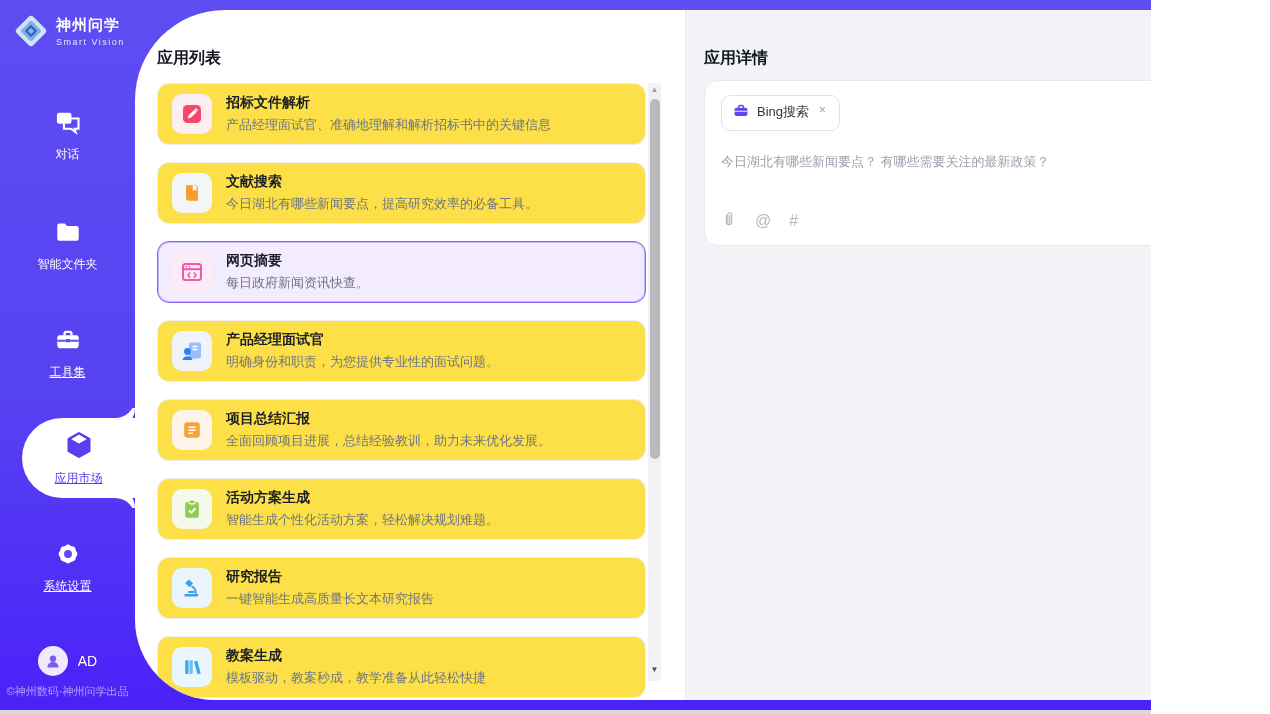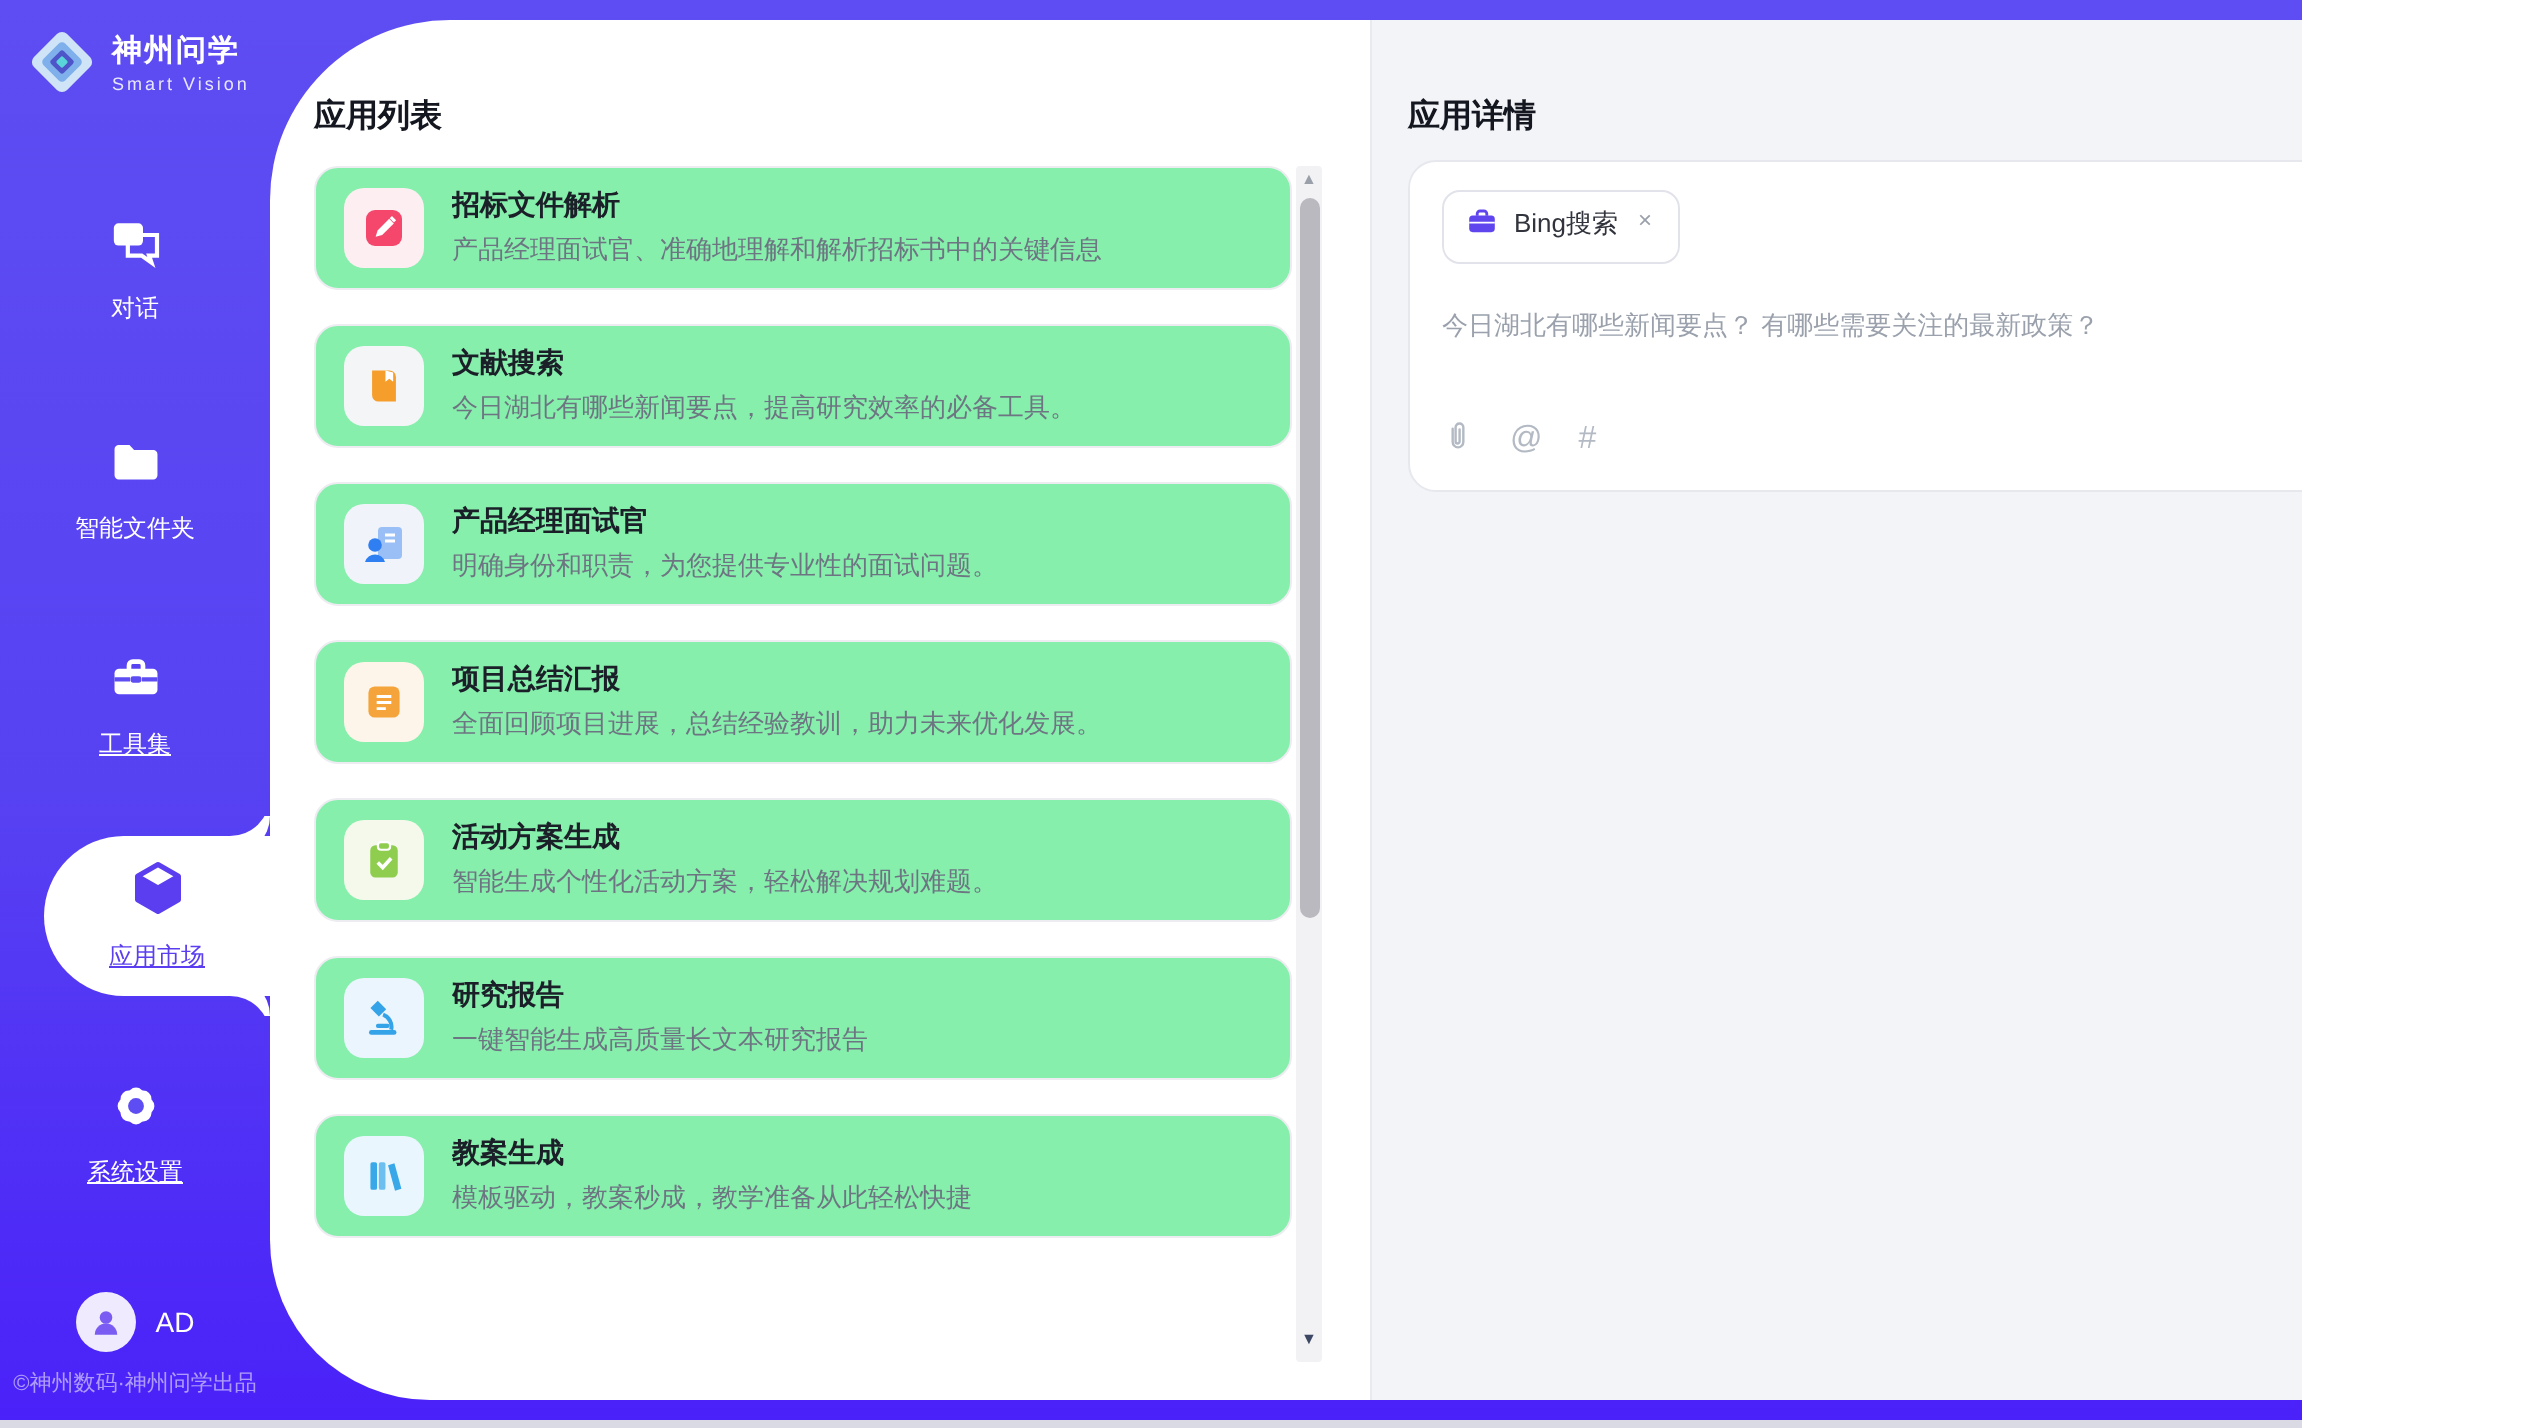--- a/index.html
+++ b/index.html
@@ -41,7 +41,7 @@
   .panel-title{ position:absolute; top:38px; left:22px; font-size:16px; font-weight:bold; color:#14171f;font-family:Liberation Mono, monospace; }
   .app-list{ position:absolute; top:73px; left:22px; width:490px; bottom:0; overflow:hidden; }
   .app-item{ position:relative; width:489px; height:62px; border:1px solid #ececf1; border-radius:12px;
-    margin-bottom:17px; display:flex; align-items:center; padding:0 14px; gap:14px; cursor:pointer; background:#86efac; }
+    margin-bottom:17px; display:flex; align-items:center; padding:0 14px; gap:14px; cursor:pointer; background:#fde047; }
   .app-item.selected{ background:#f3ebfe; border:1px solid #9061f7; box-shadow:0 0 0 1px #c9b4fb inset; }
   .app-icon{ width:40px; height:40px; border-radius:10px; display:flex; align-items:center; justify-content:center; flex:0 0 40px; }
   .app-texts{ display:flex; flex-direction:column; gap:4px; overflow:hidden; }

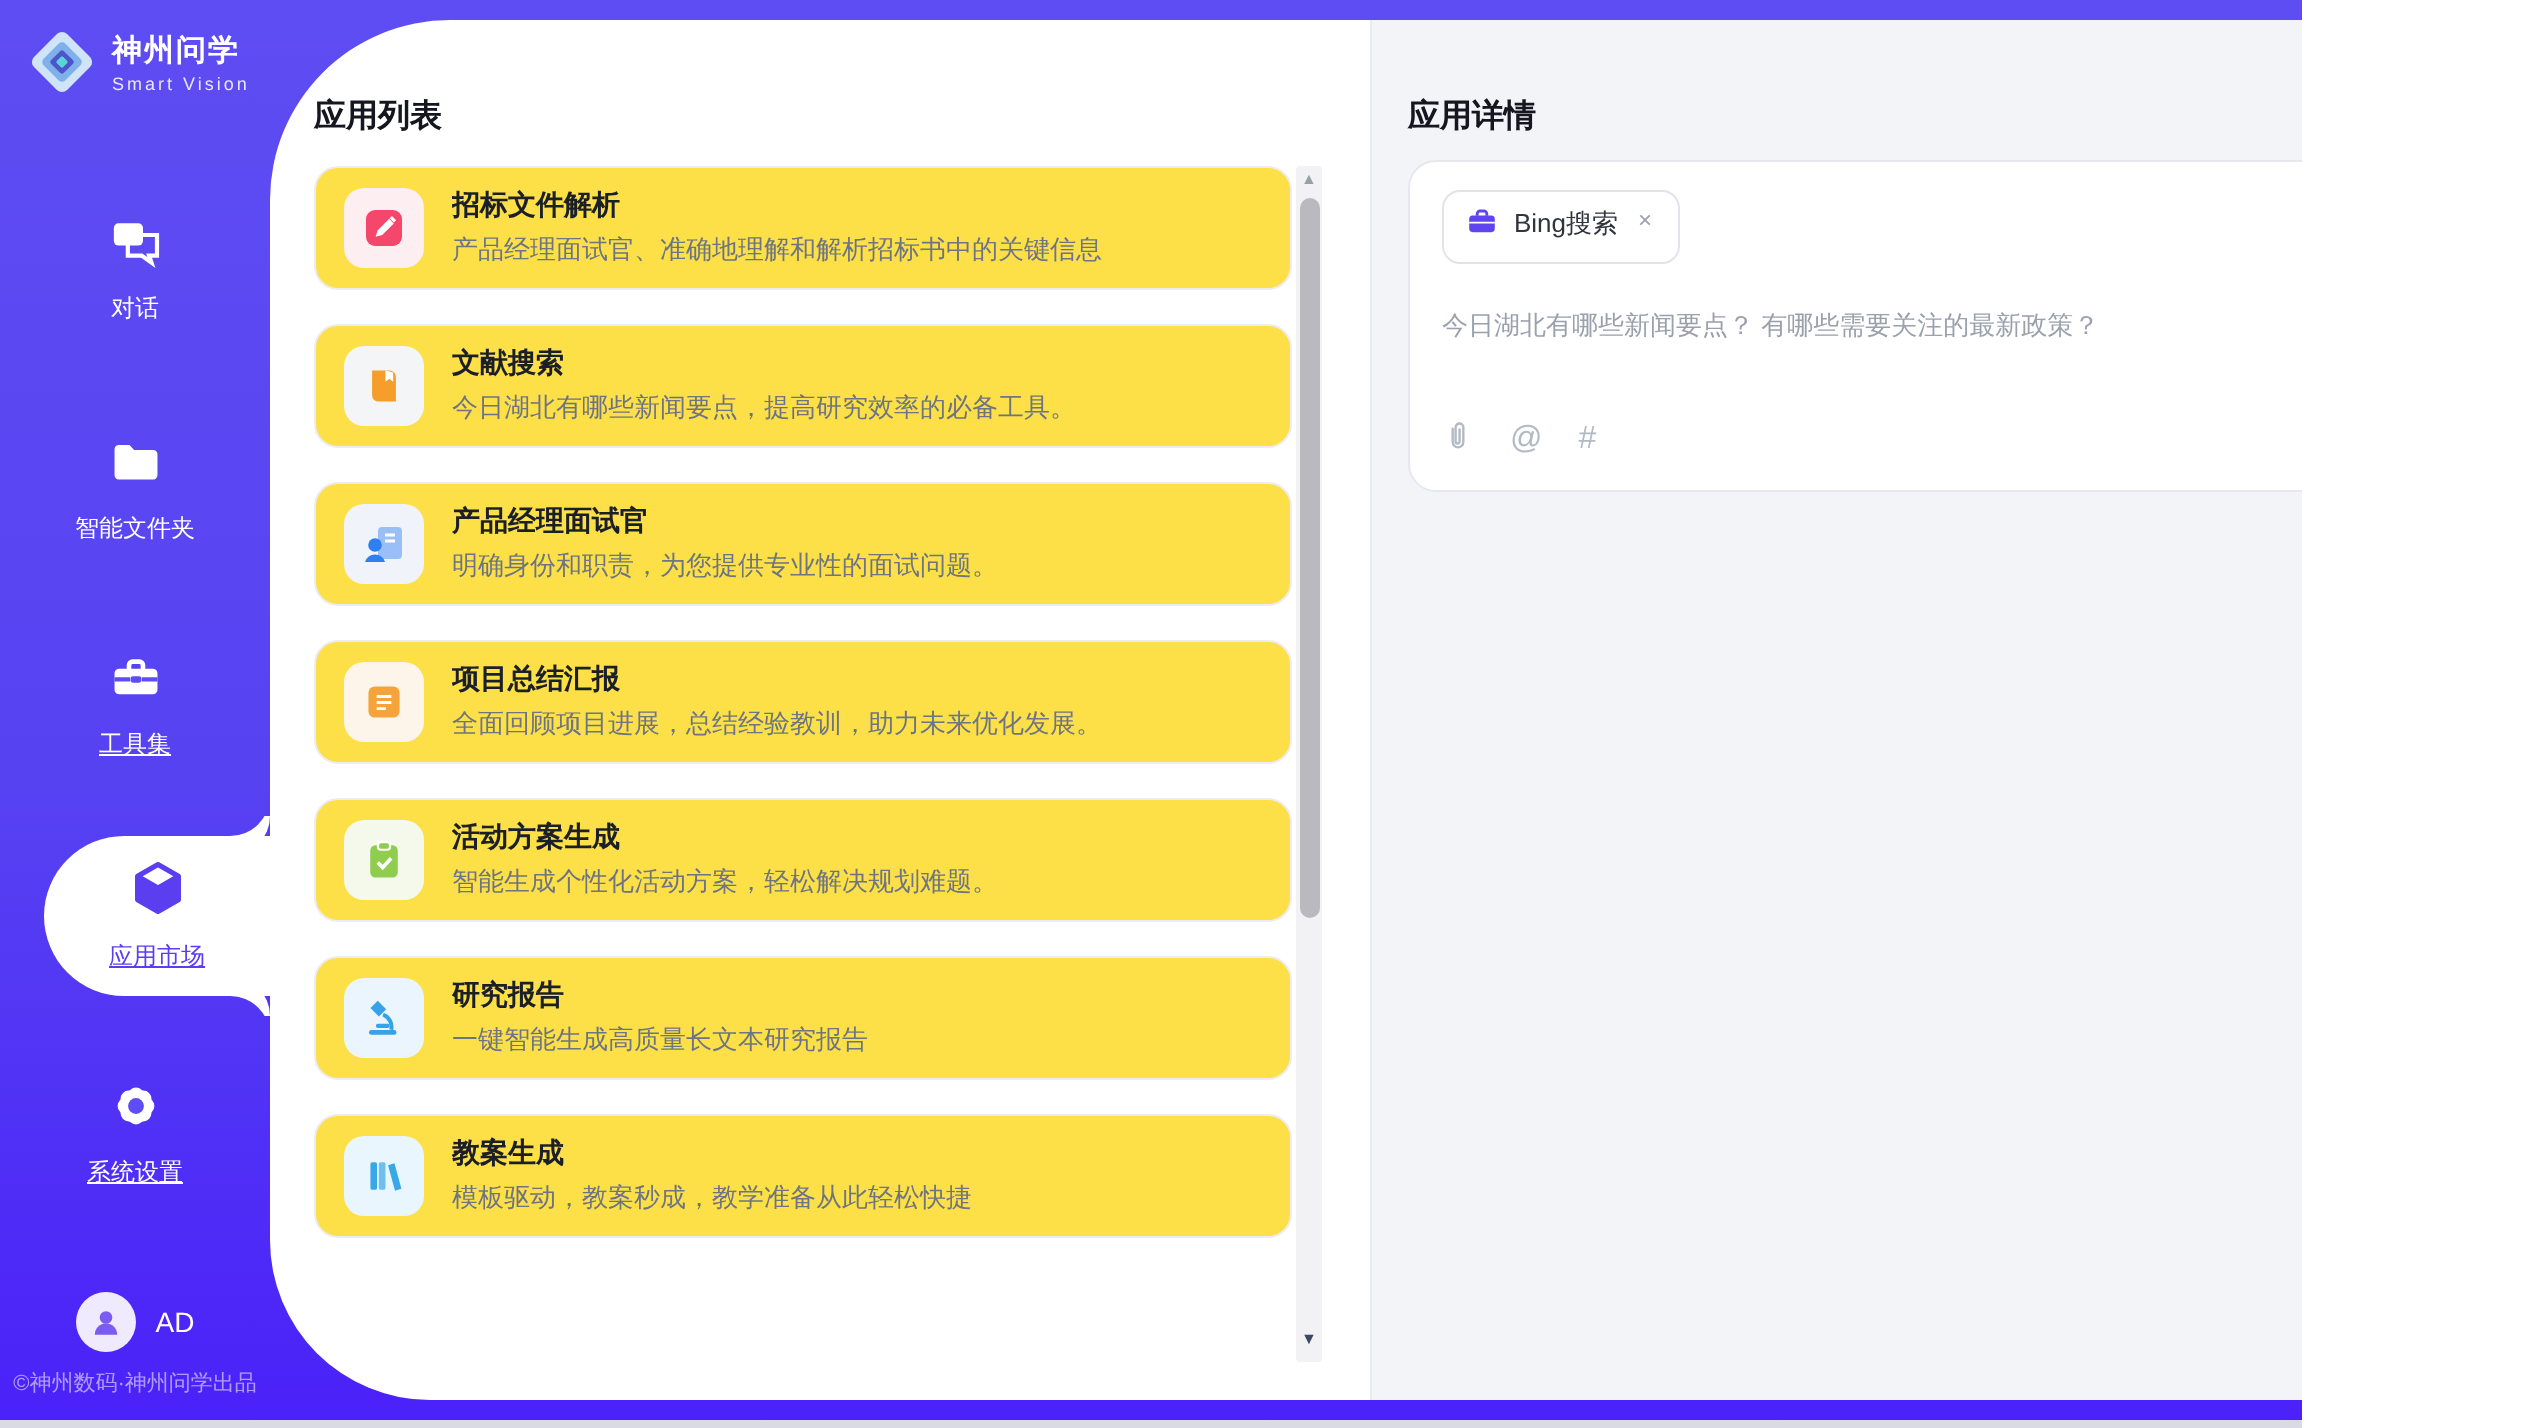--- a/index.html
+++ b/index.html
@@ -179,6 +179,21 @@
               <span class="app-desc">今日湖北有哪些新闻要点，提高研究效率的必备工具。</span>
             </span>
           </div>
+          <div class="app-item selected">
+            <span class="app-icon" style="background:#fdecf5">
+              <svg width="24" height="24" viewBox="0 0 24 24">
+                <rect x="3" y="4" width="18" height="16" rx="2.5" fill="none" stroke="#ee5aa8" stroke-width="2"></rect>
+                <path d="M3 9.2h18" stroke="#ee5aa8" stroke-width="2"></path>
+                <circle cx="6.3" cy="6.6" r=".95" fill="#ee5aa8"></circle>
+                <circle cx="9.2" cy="6.6" r=".95" fill="#ee5aa8"></circle>
+                <path d="M10.2 12.6l-2.2 2.6 2.2 2.6m3.6-5.2l2.2 2.6-2.2 2.6" fill="none" stroke="#ee5aa8" stroke-width="1.6"></path>
+              </svg>
+            </span>
+            <span class="app-texts">
+              <span class="app-title">网页摘要</span>
+              <span class="app-desc">每日政府新闻资讯快查。</span>
+            </span>
+          </div>
           <div class="app-item">
             <span class="app-icon" style="background:#f0f4fa">
               <svg width="24" height="24" viewBox="0 0 24 24">

